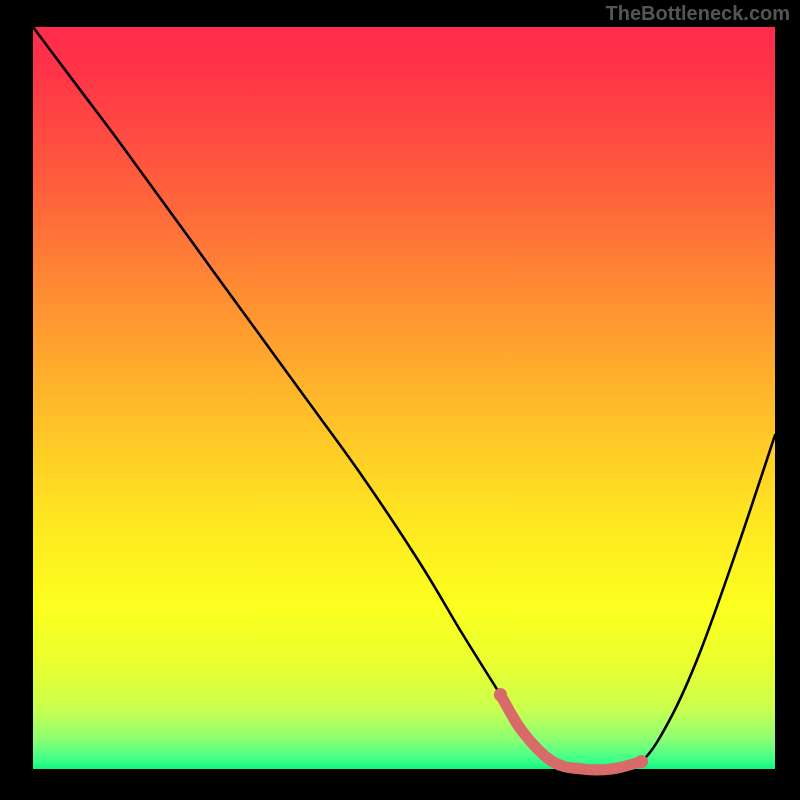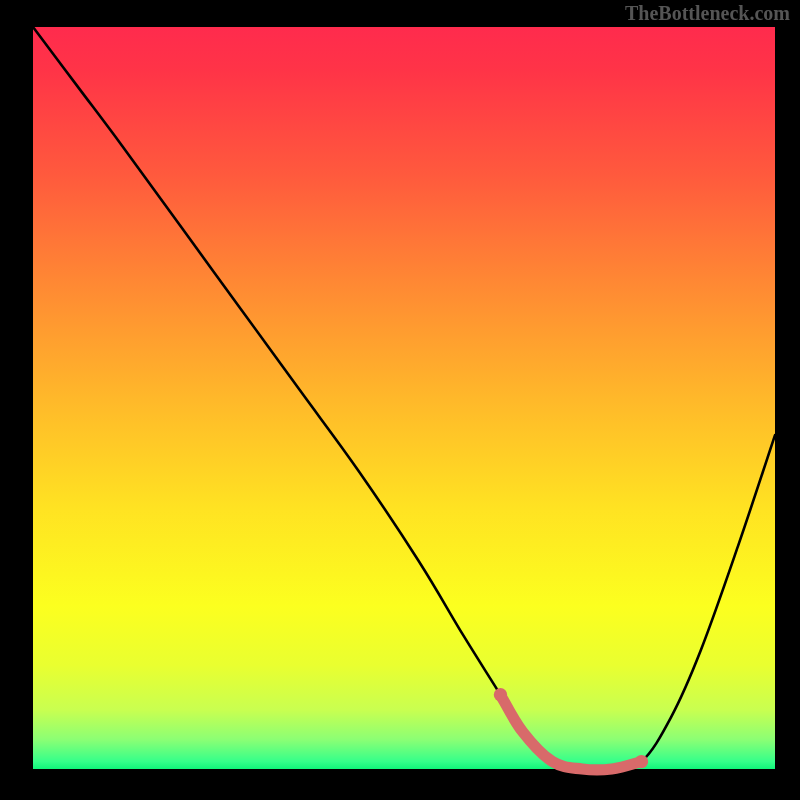--- a/index.html
+++ b/index.html
@@ -24,7 +24,6 @@
     font-size: 20px;
     font-weight: bold;
     z-index: 5;
-    font-family: Liberation Serif, serif;
   }
   .plot {
     position: absolute;

